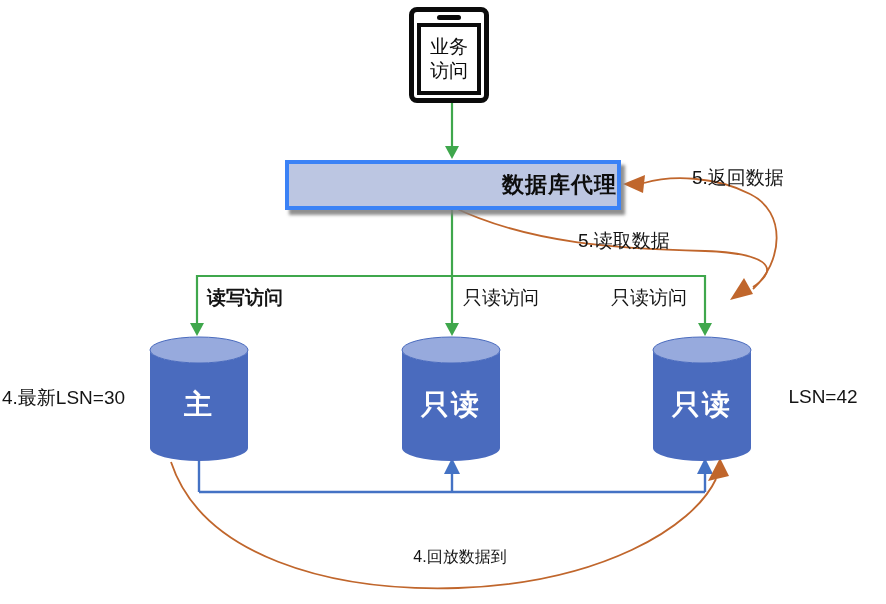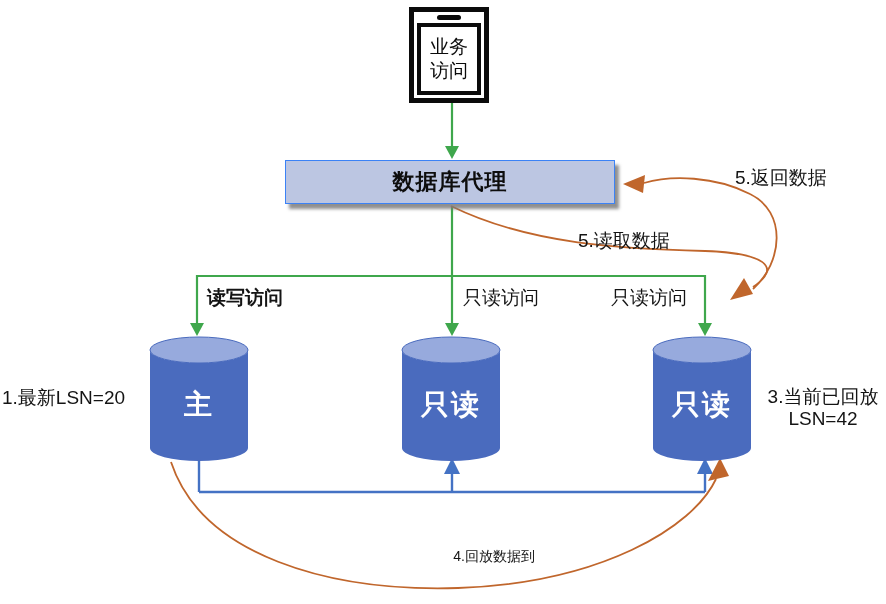--- a/index.html
+++ b/index.html
@@ -14,7 +14,7 @@
   
   .device{
     left:409px;top:7px;width:70px;height:86px;
-    border:5px solid #0b0b0b;border-radius:0;background:#fff;
+    border:5px solid #0b0b0b;border-radius:8px;background:#fff;
   }
   .device-dash{
     position:absolute;left:50%;top:3px;transform:translateX(-50%);

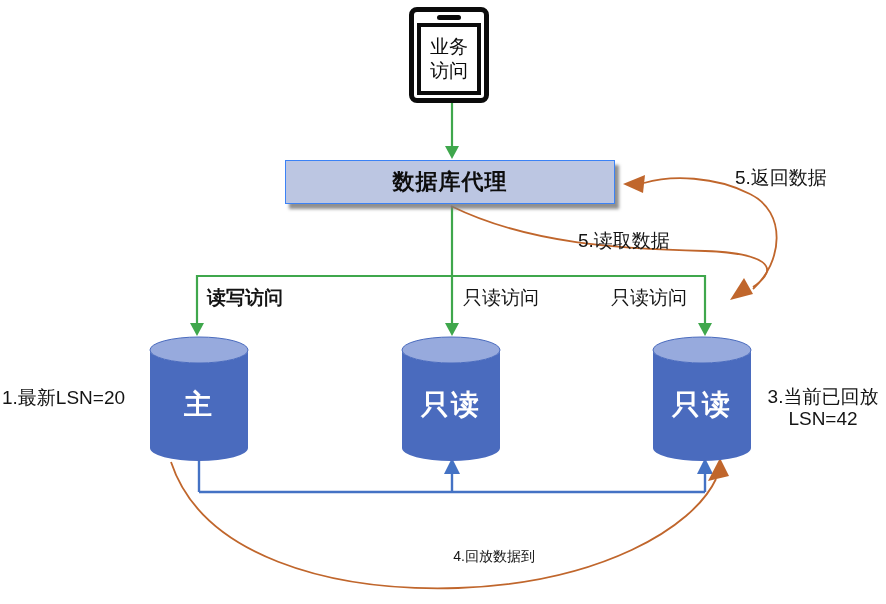--- a/index.html
+++ b/index.html
@@ -30,9 +30,9 @@
   .proxy{
     left:285px;top:160px;width:328px;height:42px;
     background:var(--proxy_fill,#BCC6E2);
-    border:1px solid #3b82f6;
+    border:4px solid #3b82f6;
     box-shadow:4px 5px 3px rgba(125,125,125,0.85);
-    display:flex;align-items:center;justify-content:center;
+    display:flex;align-items:center;justify-content:flex-end;
   }
   .proxy span{font-size:22px;font-weight:bold;color:#0d0d0d;letter-spacing:1px;}
   

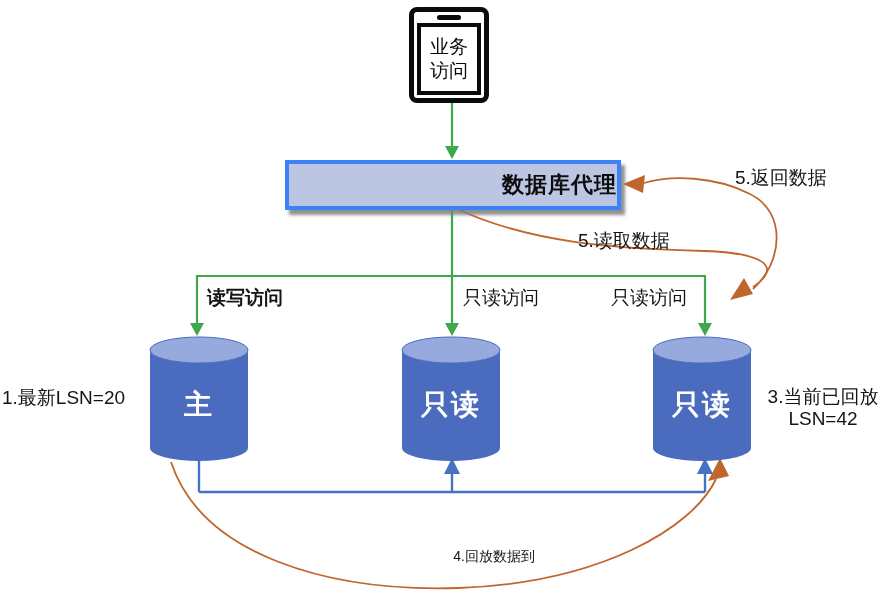--- a/index.html
+++ b/index.html
@@ -126,7 +126,7 @@
 
   <div class="abs txt" style="left:2px;top:387px;">1.最新LSN=20</div>
   <div class="abs txt" style="left:578px;top:230px;">5.读取数据</div>
-  <div class="abs txt" style="left:692px;top:167px;margin-left:43px;">5.返回数据</div>
+  <div class="abs txt" style="left:692px;top:167px;">5.返回数据</div>
 
   <div class="abs txt txt-center" style="left:760px;top:386px;width:126px;">
     <div>3.当前已回放</div>

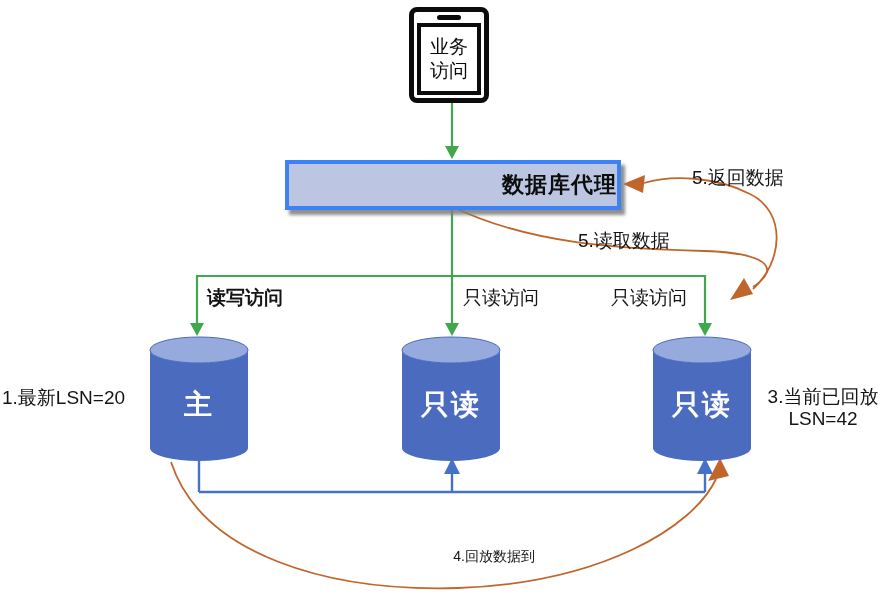--- a/index.html
+++ b/index.html
@@ -124,7 +124,7 @@
   <div class="abs db-label" style="left:391px;top:386px;">只读</div>
   <div class="abs db-label" style="left:642px;top:386px;">只读</div>
 
-  <div class="abs txt" style="left:2px;top:387px;">1.最新LSN=20</div>
+  <div class="abs txt" style="left:2px;top:387px;">4.最新LSN=30</div>
   <div class="abs txt" style="left:578px;top:230px;">5.读取数据</div>
   <div class="abs txt" style="left:692px;top:167px;">5.返回数据</div>
 

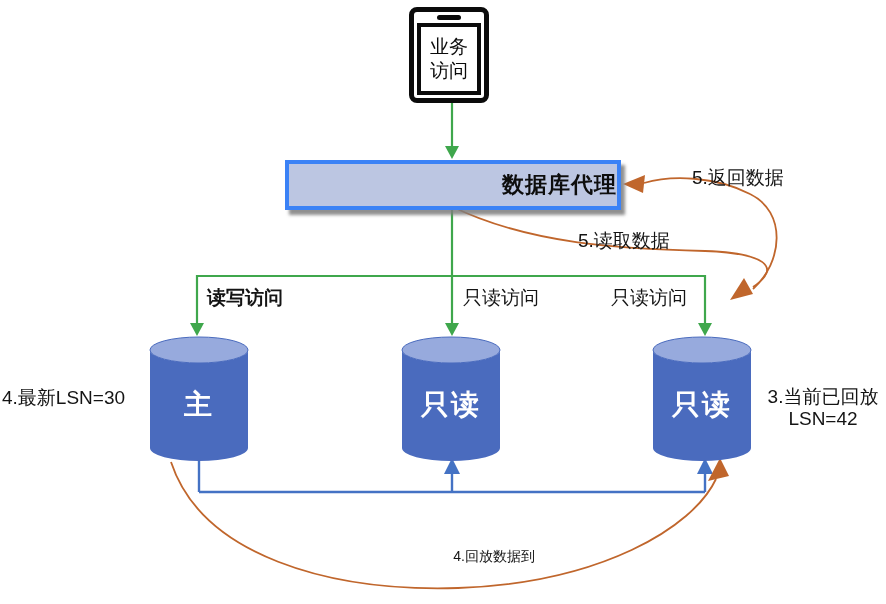--- a/index.html
+++ b/index.html
@@ -129,7 +129,6 @@
   <div class="abs txt" style="left:692px;top:167px;">5.返回数据</div>
 
   <div class="abs txt txt-center" style="left:760px;top:386px;width:126px;">
-    <div>3.当前已回放</div>
     <div>LSN=42</div>
   </div>
 

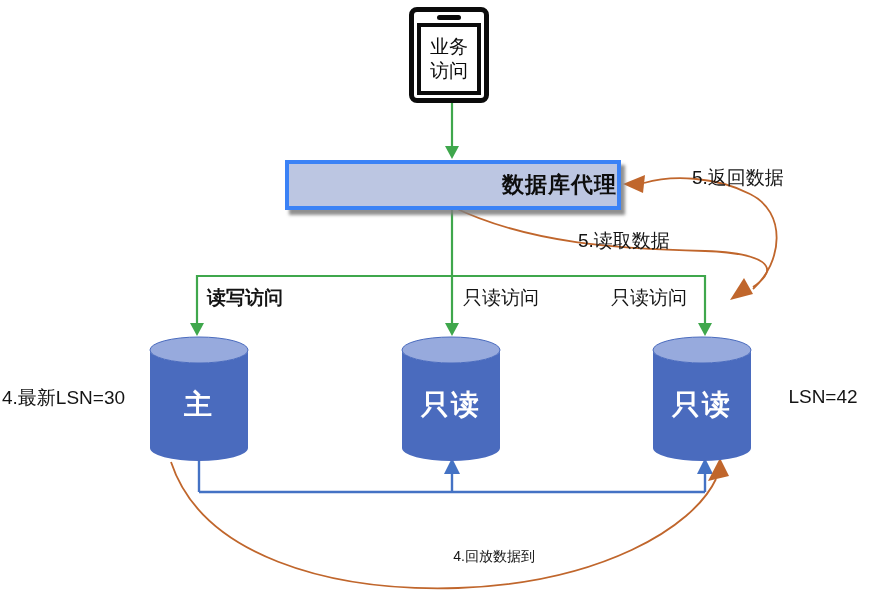--- a/index.html
+++ b/index.html
@@ -132,7 +132,7 @@
     <div>LSN=42</div>
   </div>
 
-  <div class="abs txt txt-center" style="left:385px;top:548px;width:150px;font-size:14px;text-align:right;">
+  <div class="abs txt txt-center" style="left:385px;top:548px;width:150px;font-size:16px;">
     <div>4.回放数据到</div>
   </div>
 

